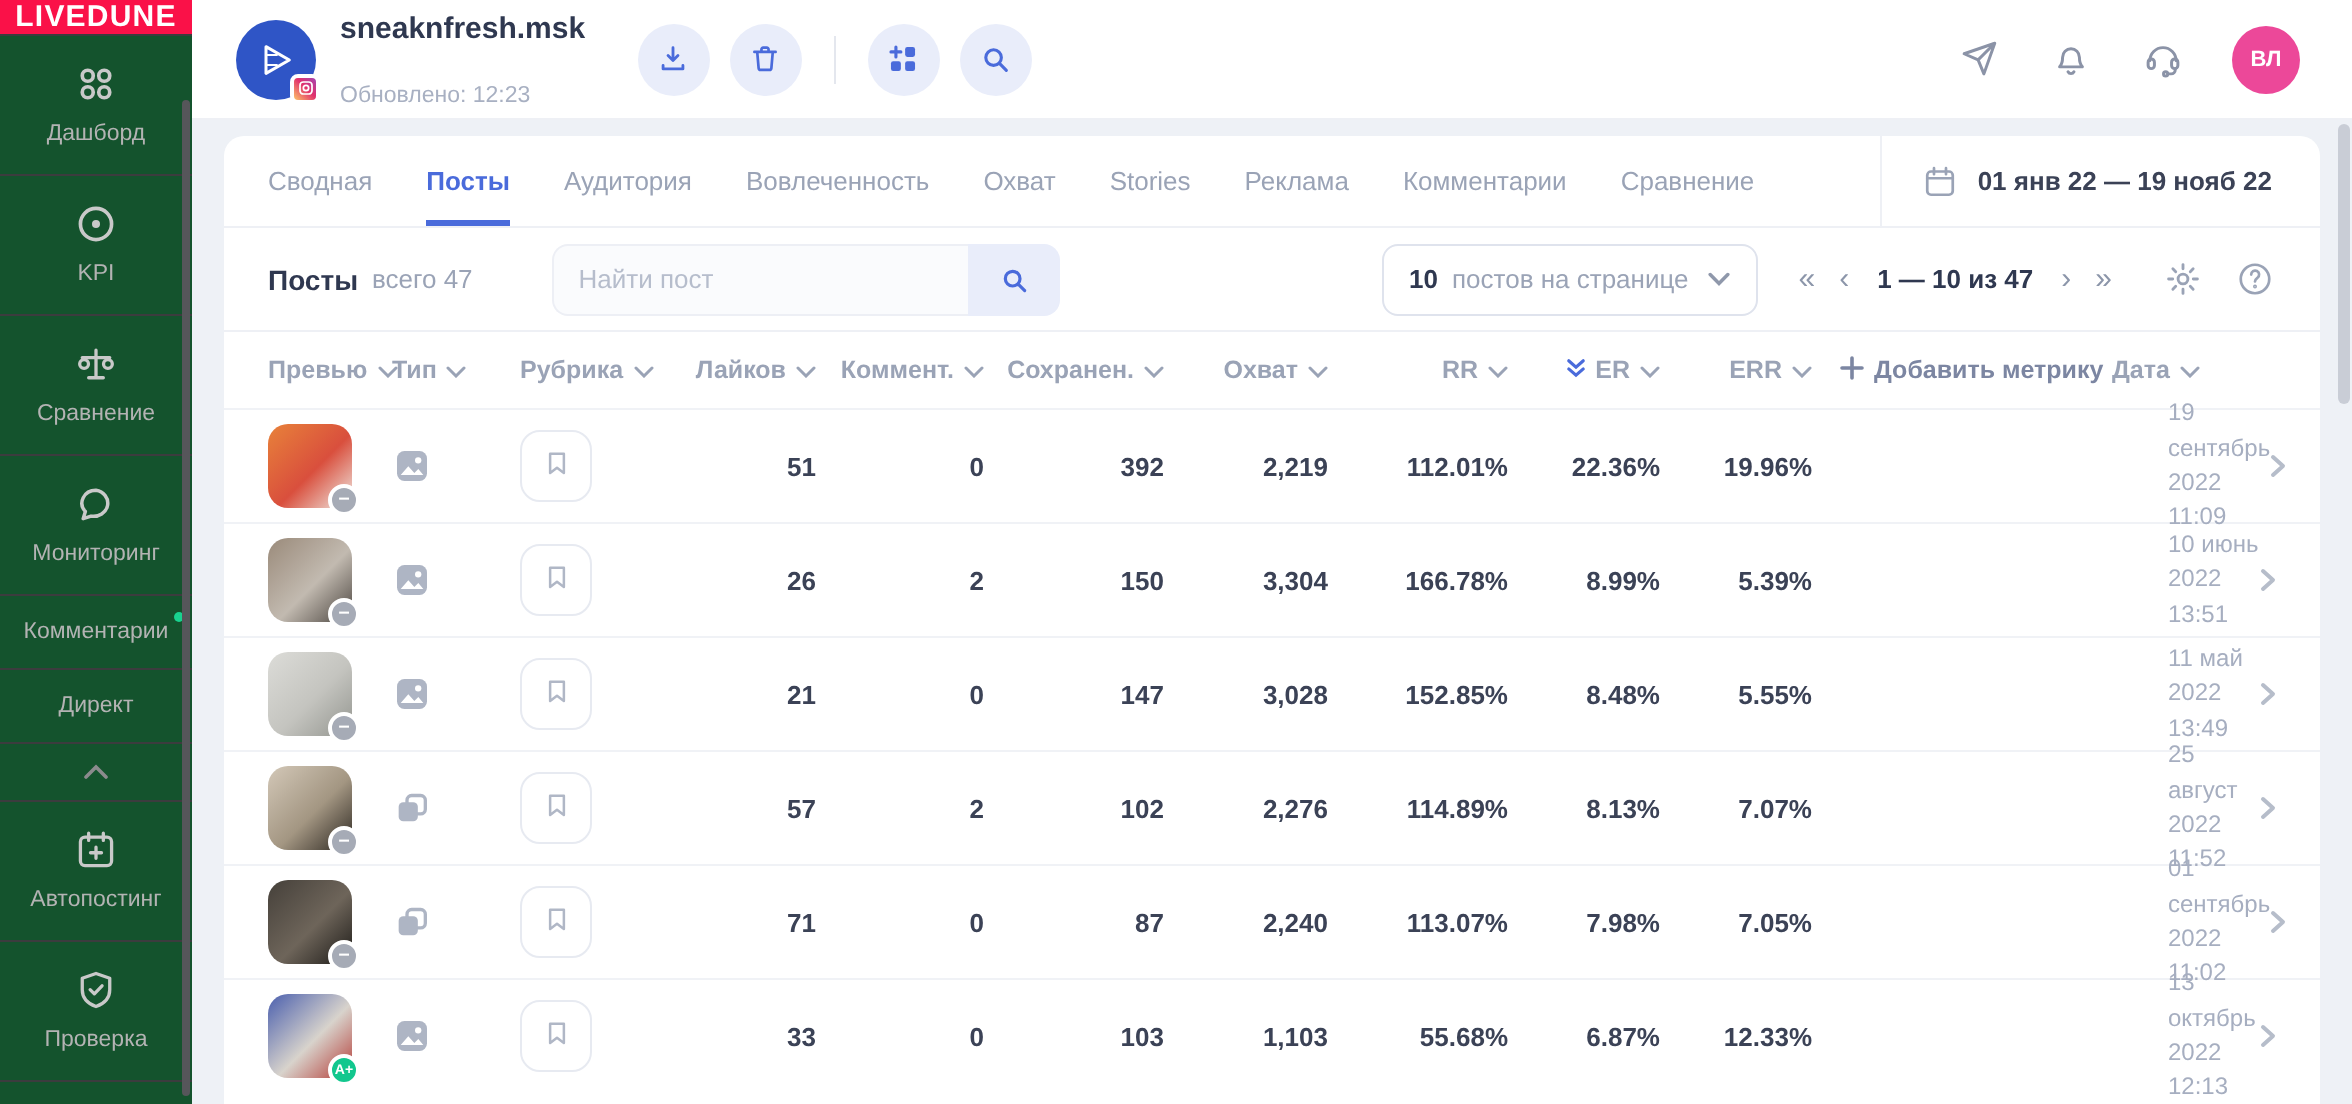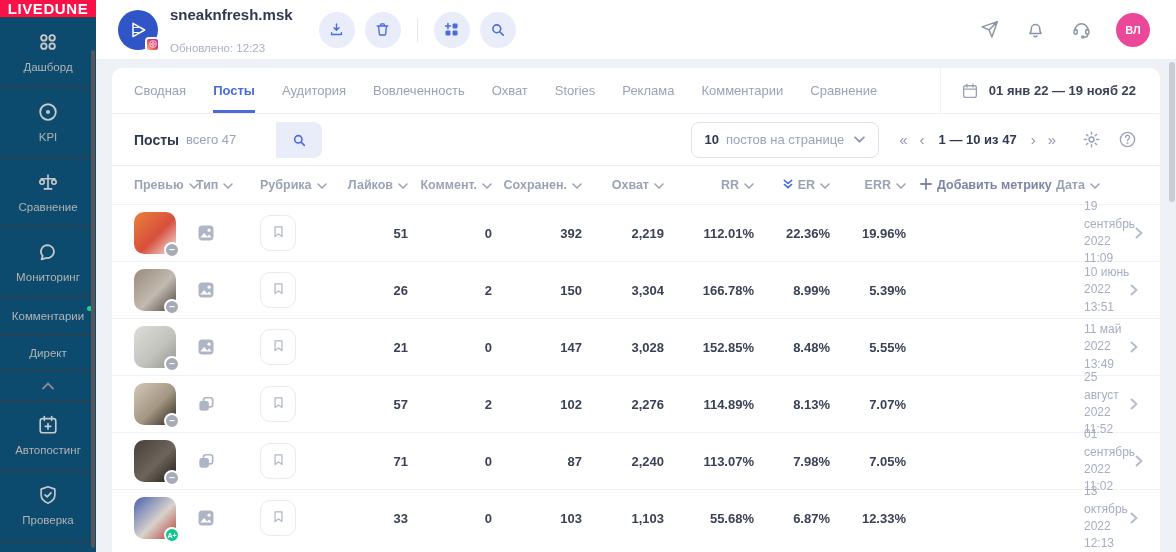--- a/index.html
+++ b/index.html
@@ -7,7 +7,7 @@
   .app { display:flex; width:1176px; height:552px; position:relative; }
 
   
-  .sidebar { width:96px; height:552px; background:#0c4a6e; flex:none; position:relative; display:flex; flex-direction:column; }
+  .sidebar { width:96px; height:552px; background:#14532d; flex:none; position:relative; display:flex; flex-direction:column; }
   .logo { height:48px; background:#fa1148; color:#fff; font-size:15px; font-weight:700; letter-spacing:.6px;
           display:flex; align-items:center; justify-content:center; cursor:pointer; }
   .side-nav { flex:1; display:flex; flex-direction:column; }

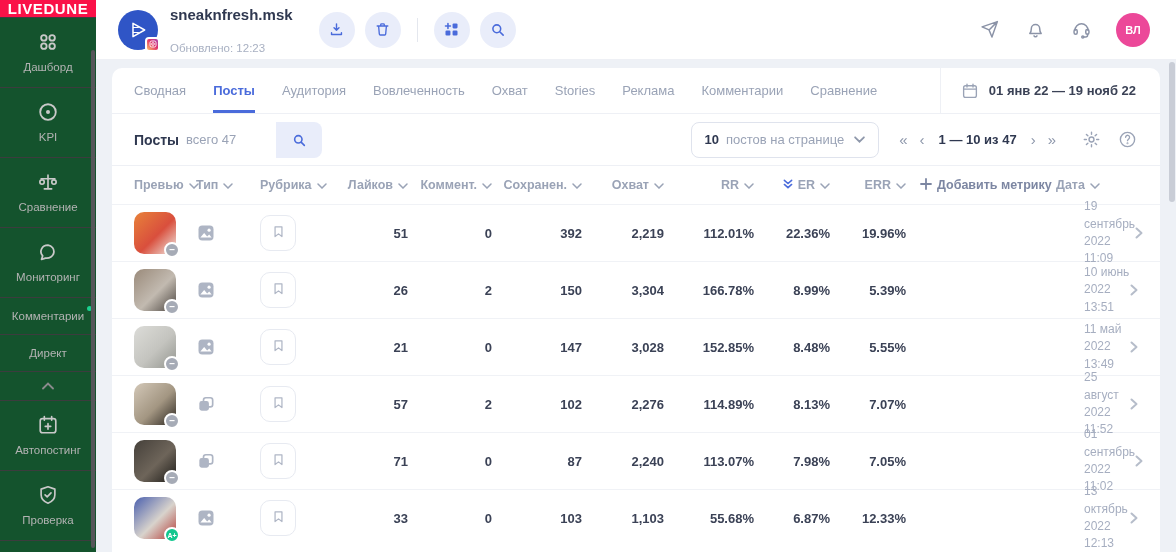--- a/index.html
+++ b/index.html
@@ -301,6 +301,7 @@
           <span class="ctl-title">Посты</span>
           <span class="ctl-total">всего 47</span>
           <div class="searchbox">
+            <input type="text" placeholder="Найти пост" style="">
             <button>
               <svg viewBox="0 0 24 24" fill="none" stroke="currentColor" stroke-width="2.4" stroke-linecap="round">
                   <circle cx="11" cy="11" r="5.5"></circle>

